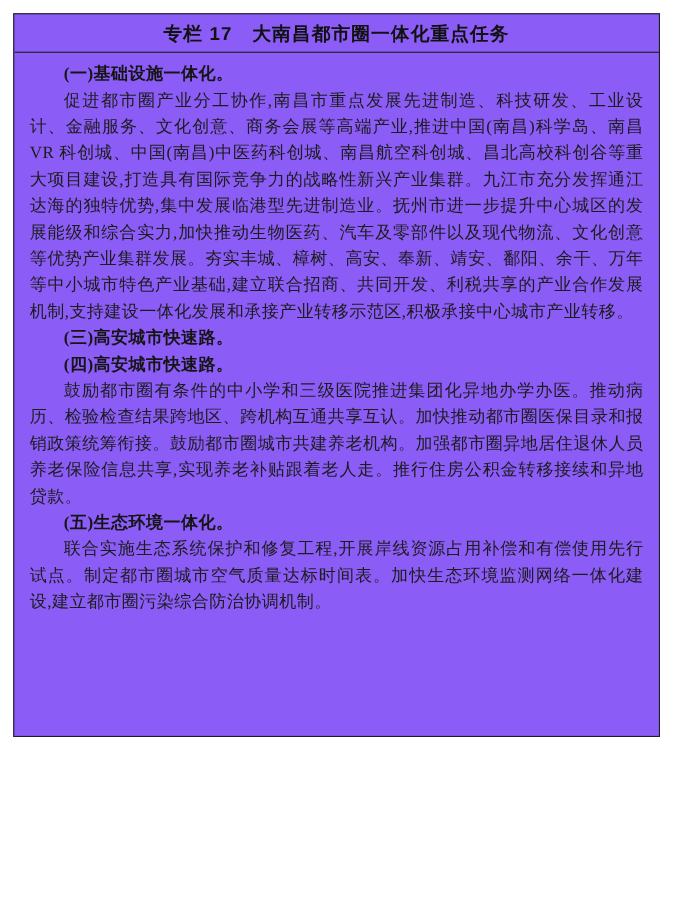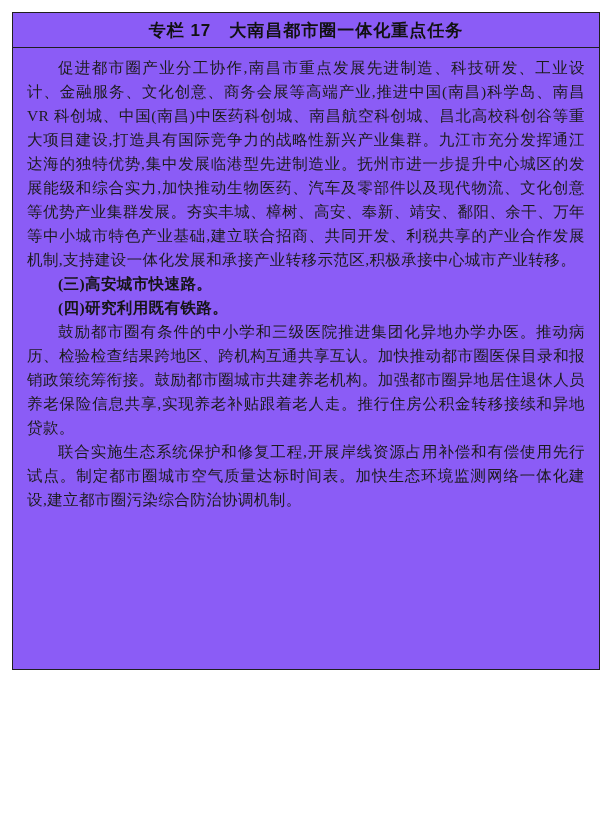--- a/index.html
+++ b/index.html
@@ -64,6 +64,7 @@
 <div class="panel">
   <div class="panel-title">专栏 17　大南昌都市圈一体化重点任务</div>
   <div class="panel-body">
+      <p class="sec-heading">(一)基础设施一体化。</p>
       <p class="sec-para">促进都市圈产业分工协作,南昌市重点发展先进制造、科技研发、工业设计、金融服务、文化创意、商务会展等高端产业,推进中国(南昌)科学岛、南昌 VR 科创城、中国(南昌)中医药科创城、南昌航空科创城、昌北高校科创谷等重大项目建设,打造具有国际竞争力的战略性新兴产业集群。九江市充分发挥通江达海的独特优势,集中发展临港型先进制造业。抚州市进一步提升中心城区的发展能级和综合实力,加快推动生物医药、汽车及零部件以及现代物流、文化创意等优势产业集群发展。夯实丰城、樟树、高安、奉新、靖安、鄱阳、余干、万年等中小城市特色产业基础,建立联合招商、共同开发、利税共享的产业合作发展机制,支持建设一体化发展和承接产业转移示范区,积极承接中心城市产业转移。</p>
       <p class="sec-heading">(三)高安城市快速路。</p>
       <p class="sec-heading">(四)研究利用既有铁路。</p>

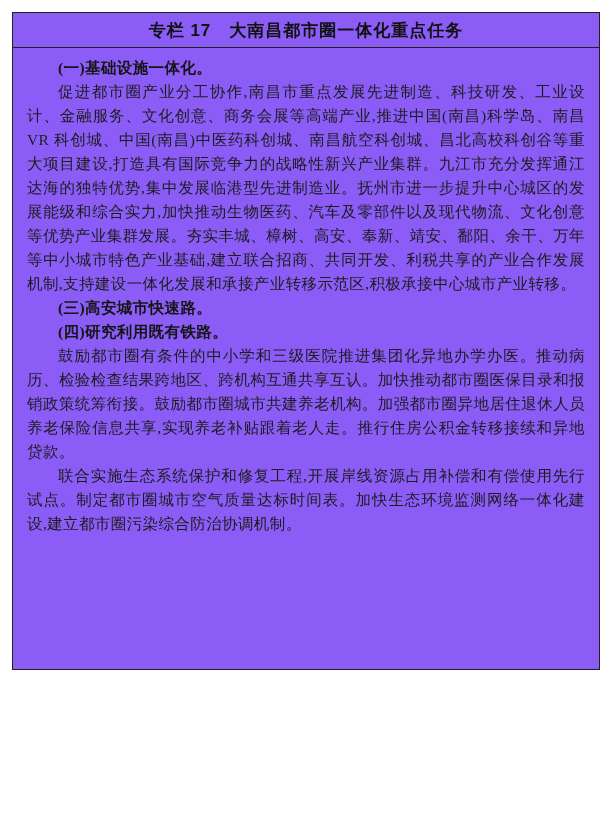--- a/index.html
+++ b/index.html
@@ -67,7 +67,7 @@
       <p class="sec-heading">(一)基础设施一体化。</p>
       <p class="sec-para">促进都市圈产业分工协作,南昌市重点发展先进制造、科技研发、工业设计、金融服务、文化创意、商务会展等高端产业,推进中国(南昌)科学岛、南昌 VR 科创城、中国(南昌)中医药科创城、南昌航空科创城、昌北高校科创谷等重大项目建设,打造具有国际竞争力的战略性新兴产业集群。九江市充分发挥通江达海的独特优势,集中发展临港型先进制造业。抚州市进一步提升中心城区的发展能级和综合实力,加快推动生物医药、汽车及零部件以及现代物流、文化创意等优势产业集群发展。夯实丰城、樟树、高安、奉新、靖安、鄱阳、余干、万年等中小城市特色产业基础,建立联合招商、共同开发、利税共享的产业合作发展机制,支持建设一体化发展和承接产业转移示范区,积极承接中心城市产业转移。</p>
       <p class="sec-heading">(三)高安城市快速路。</p>
-      <p class="sec-heading">(四)研究利用既有铁路。</p>
+      <p class="sec-heading">(四)高安城市快速路。</p>
       <p class="sec-para">鼓励都市圈有条件的中小学和三级医院推进集团化异地办学办医。推动病历、检验检查结果跨地区、跨机构互通共享互认。加快推动都市圈医保目录和报销政策统筹衔接。鼓励都市圈城市共建养老机构。加强都市圈异地居住退休人员养老保险信息共享,实现养老补贴跟着老人走。推行住房公积金转移接续和异地贷款。</p>
       <p class="sec-para">联合实施生态系统保护和修复工程,开展岸线资源占用补偿和有偿使用先行试点。制定都市圈城市空气质量达标时间表。加快生态环境监测网络一体化建设,建立都市圈污染综合防治协调机制。</p>
     </div>

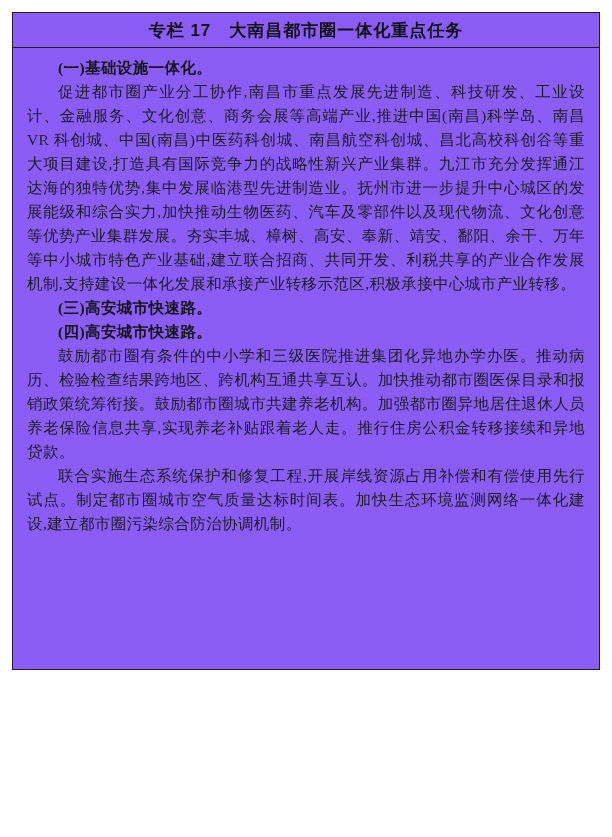--- a/index.html
+++ b/index.html
@@ -69,6 +69,7 @@
       <p class="sec-heading">(三)高安城市快速路。</p>
       <p class="sec-heading">(四)高安城市快速路。</p>
       <p class="sec-para">鼓励都市圈有条件的中小学和三级医院推进集团化异地办学办医。推动病历、检验检查结果跨地区、跨机构互通共享互认。加快推动都市圈医保目录和报销政策统筹衔接。鼓励都市圈城市共建养老机构。加强都市圈异地居住退休人员养老保险信息共享,实现养老补贴跟着老人走。推行住房公积金转移接续和异地贷款。</p>
+      <p class="sec-heading">(五)生态环境一体化。</p>
       <p class="sec-para">联合实施生态系统保护和修复工程,开展岸线资源占用补偿和有偿使用先行试点。制定都市圈城市空气质量达标时间表。加快生态环境监测网络一体化建设,建立都市圈污染综合防治协调机制。</p>
     </div>
 </div>

